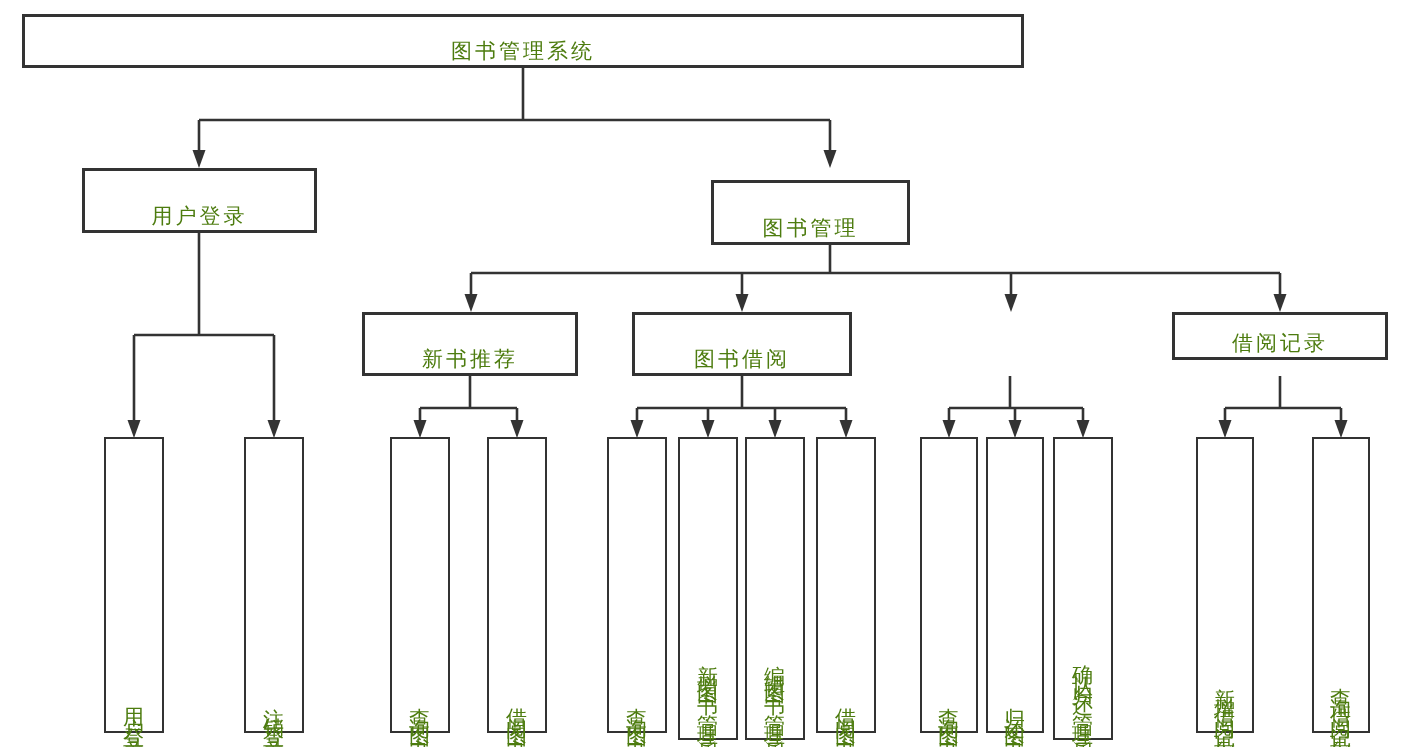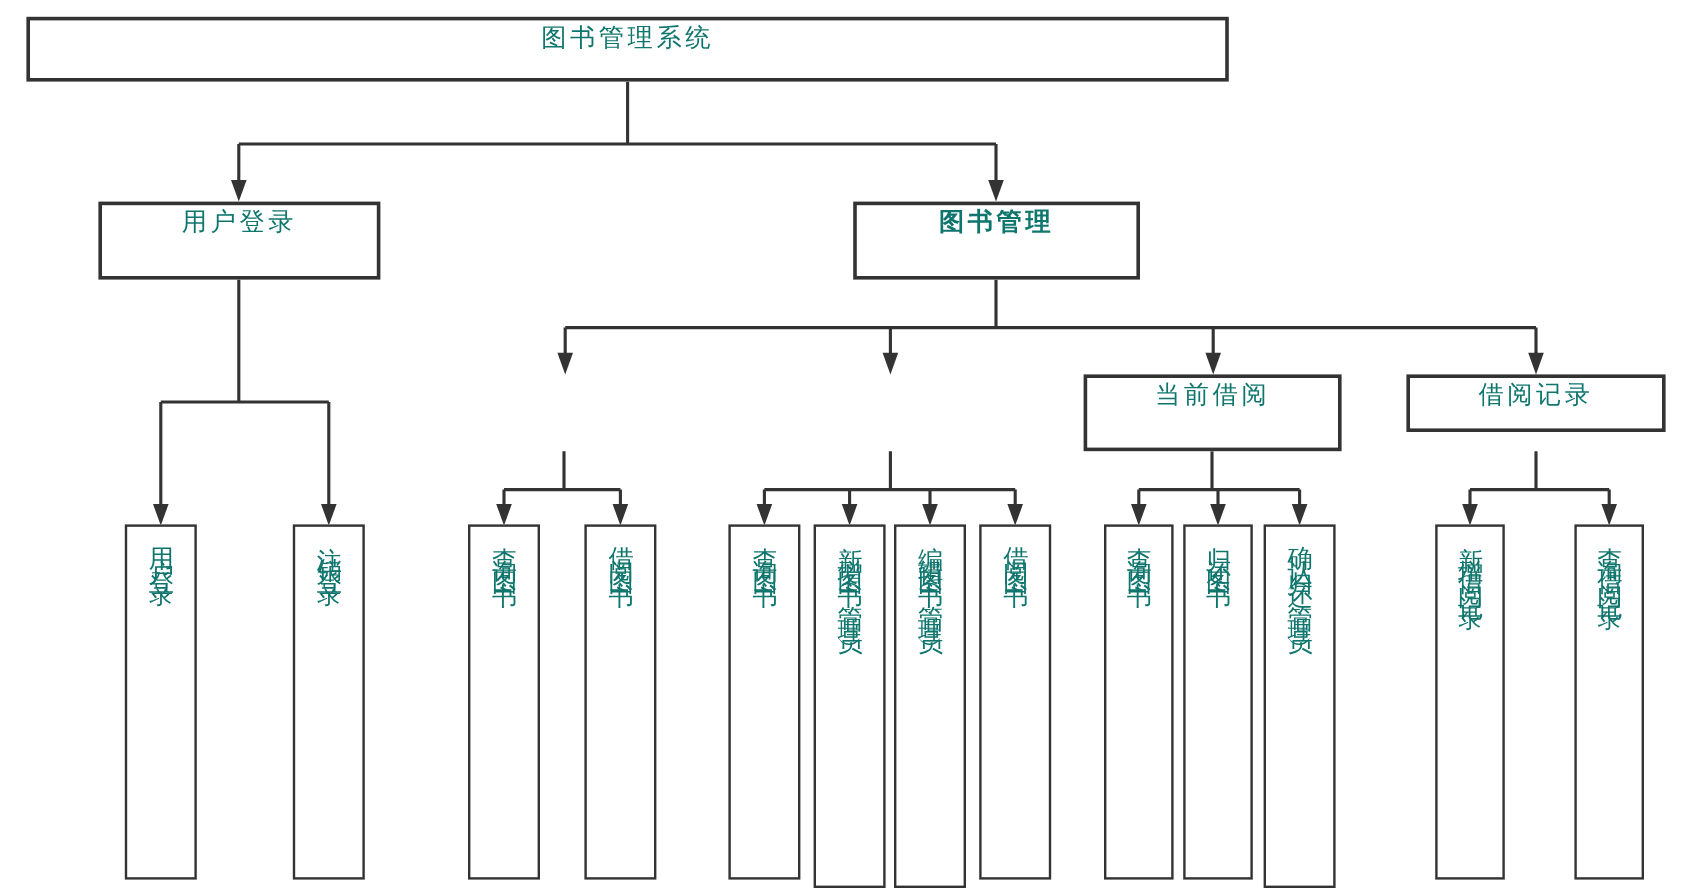--- a/index.html
+++ b/index.html
@@ -36,9 +36,9 @@
     background: #ffffff;
     border: 3px solid #333333;
     display: flex;
-    align-items: flex-start;
+    align-items: flex-end;
     justify-content: center;
-    color: #0f766e;
+    color: #4d7c0f;
     z-index: 2;
   }
   .node.h span {

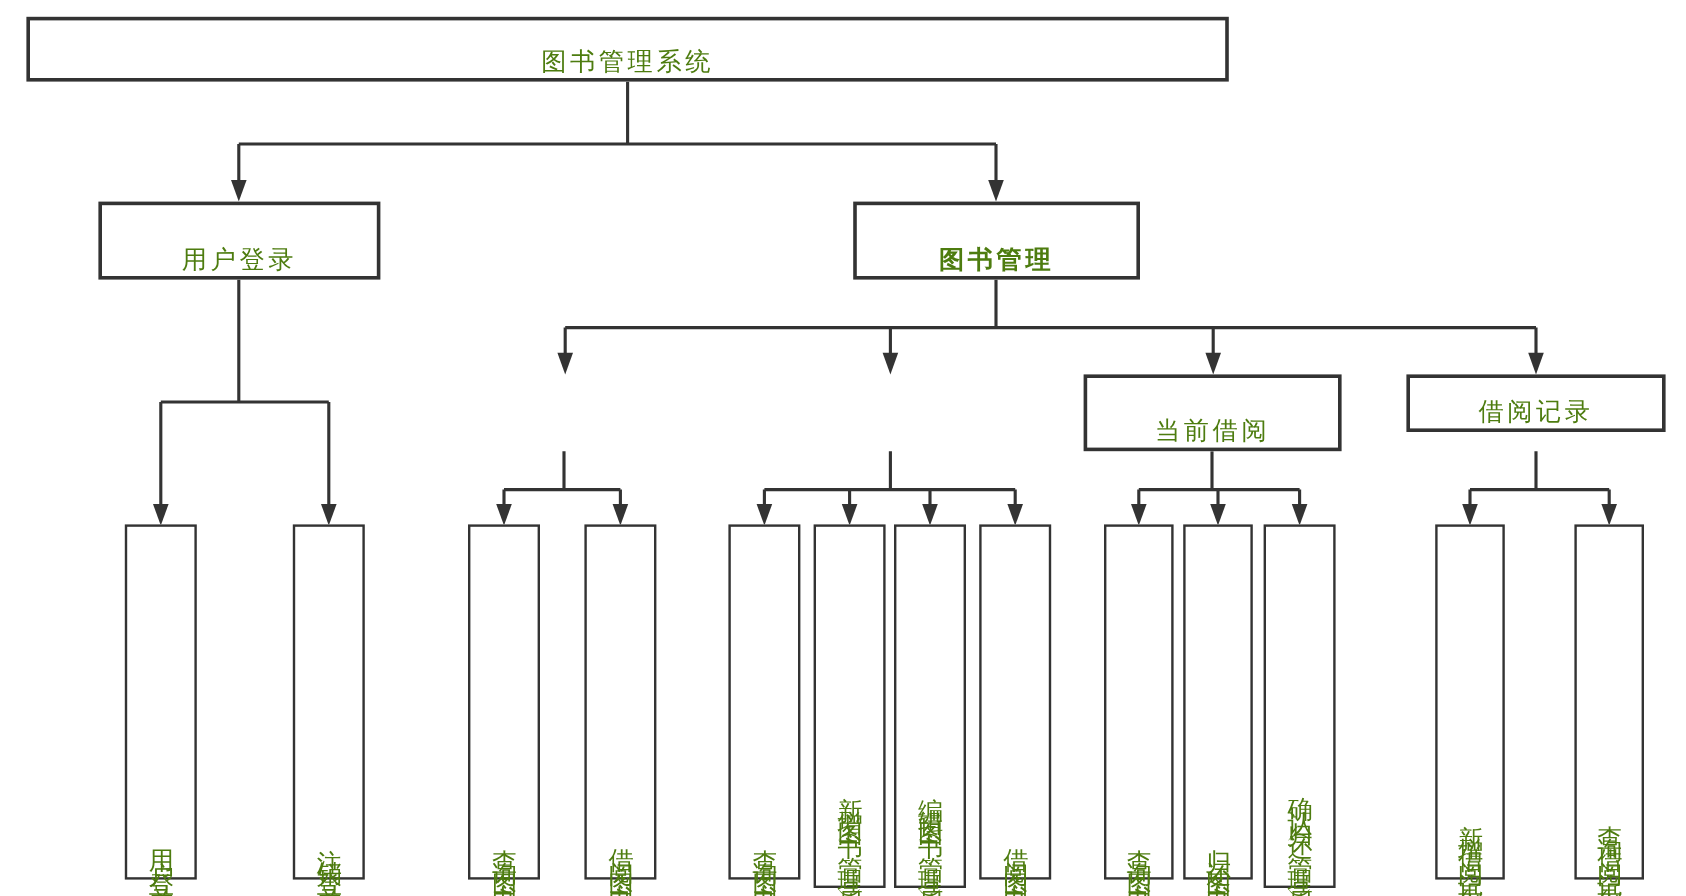--- a/index.html
+++ b/index.html
@@ -138,7 +138,7 @@
   <div class="node h" style="left:82px; top:168px; width:235px; height:65px;">
     <span>用户登录</span>
   </div>
-  <div class="node h" style="left:711px; top:168px; width:239px; height:65px;font-weight:bold;">
+  <div class="node h" style="left:711px; top:180px; width:199px; height:65px;">
     <span>图书管理</span>
   </div>
 

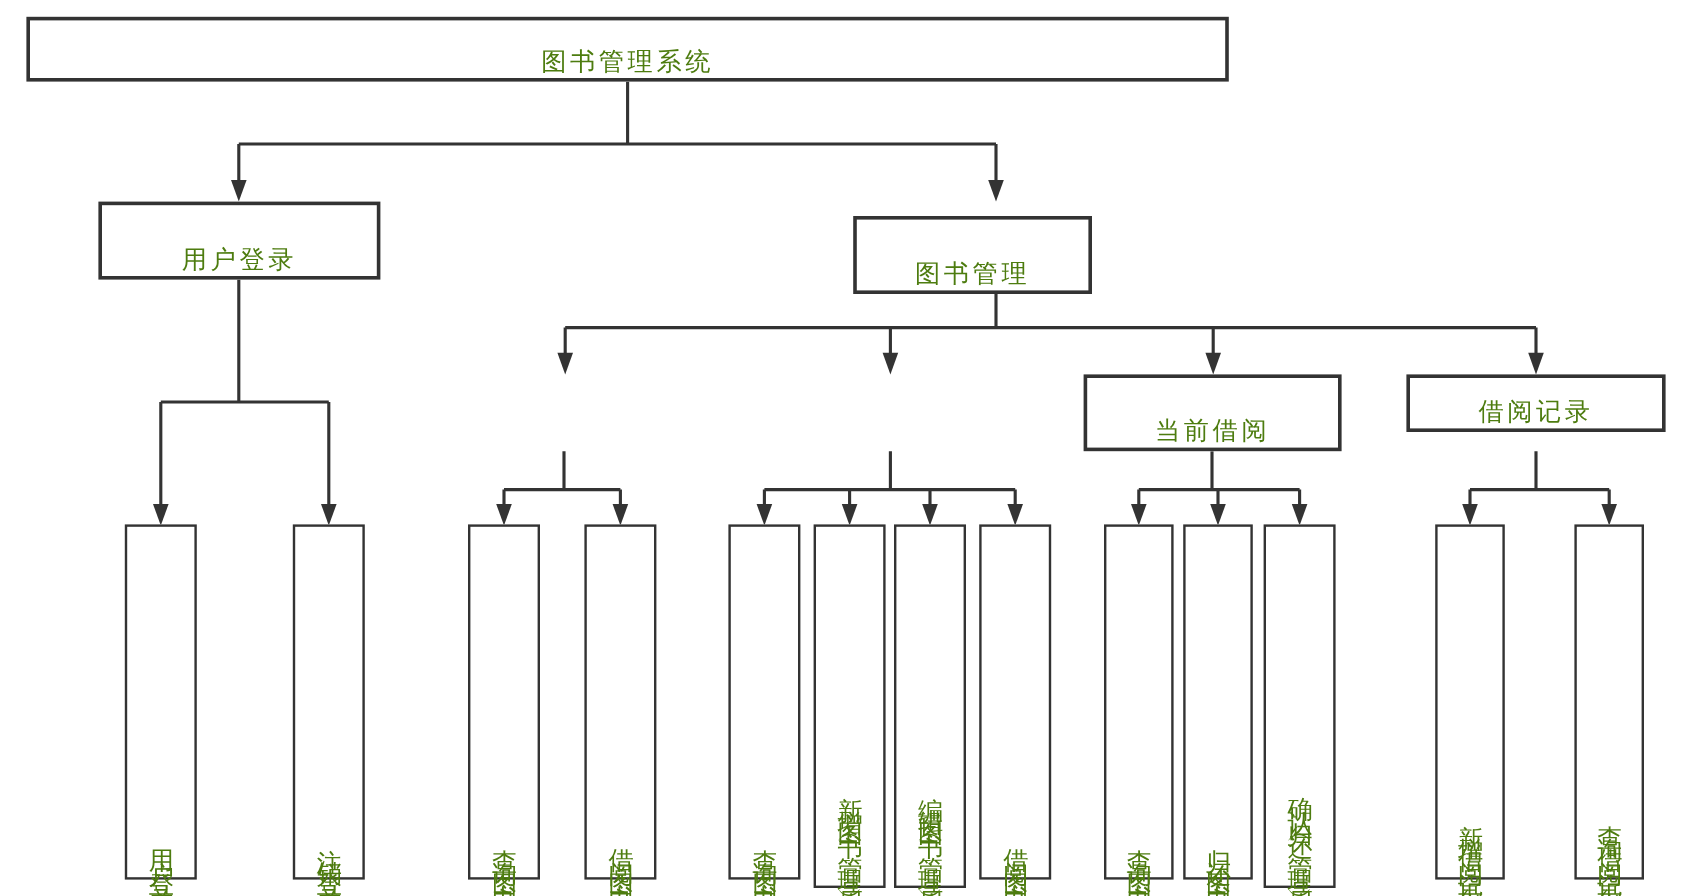--- a/index.html
+++ b/index.html
@@ -142,6 +142,9 @@
     <span>图书管理</span>
   </div>
 
+  <div class="node h" style="left:362px; top:312px; width:216px; height:64px;">
+    <span>新书推荐</span>
+  </div>
   <div class="node h" style="left:903px; top:312px; width:215px; height:64px;">
     <span>当前借阅</span>
   </div>

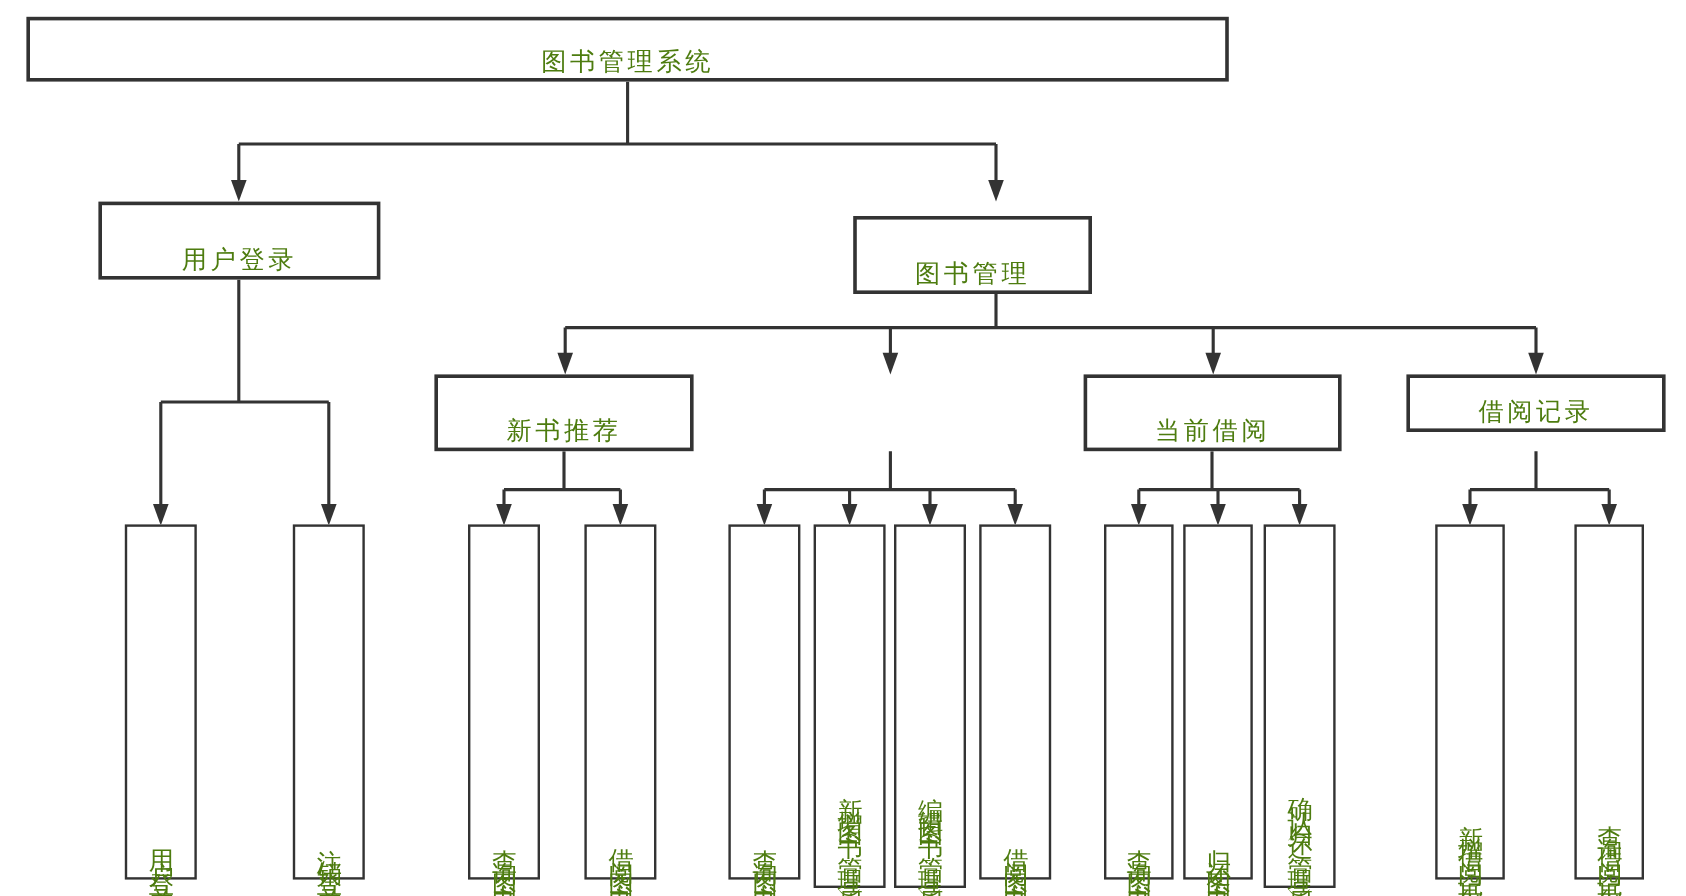--- a/index.html
+++ b/index.html
@@ -145,6 +145,9 @@
   <div class="node h" style="left:362px; top:312px; width:216px; height:64px;">
     <span>新书推荐</span>
   </div>
+  <div class="node h" style="left:632px; top:312px; width:220px; height:64px;">
+    <span>图书借阅</span>
+  </div>
   <div class="node h" style="left:903px; top:312px; width:215px; height:64px;">
     <span>当前借阅</span>
   </div>

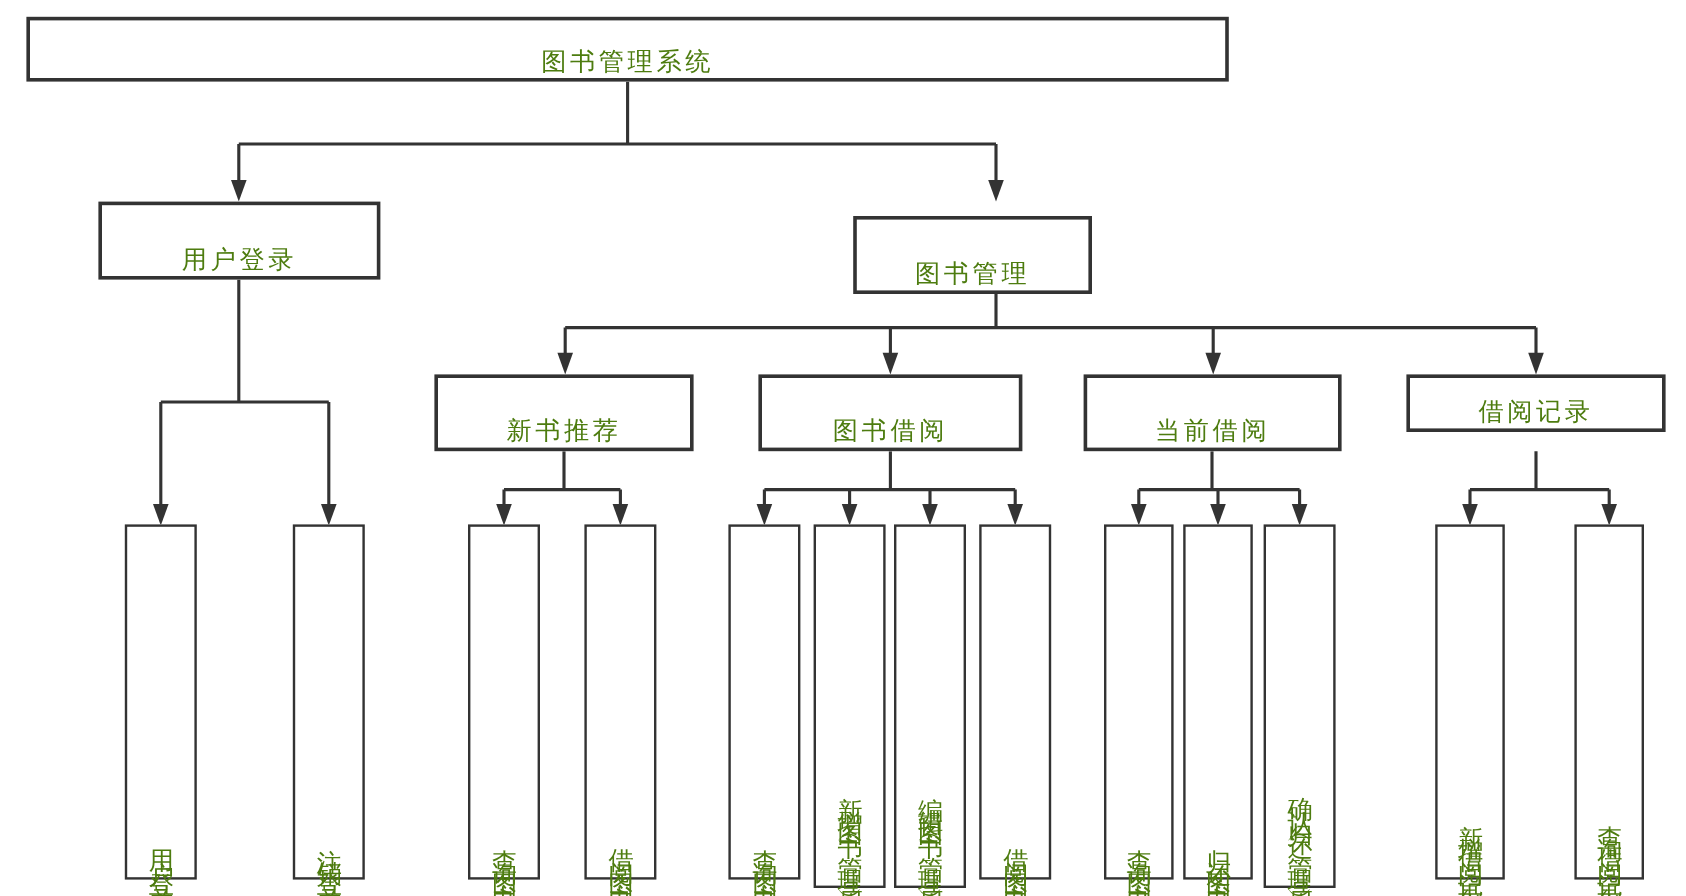--- a/index.html
+++ b/index.html
@@ -148,9 +148,6 @@
   <div class="node h" style="left:632px; top:312px; width:220px; height:64px;">
     <span>图书借阅</span>
   </div>
-  <div class="node h" style="left:903px; top:312px; width:215px; height:64px;">
-    <span>当前借阅</span>
-  </div>
   <div class="node h" style="left:1172px; top:312px; width:216px; height:48px;">
     <span>借阅记录</span>
   </div>

